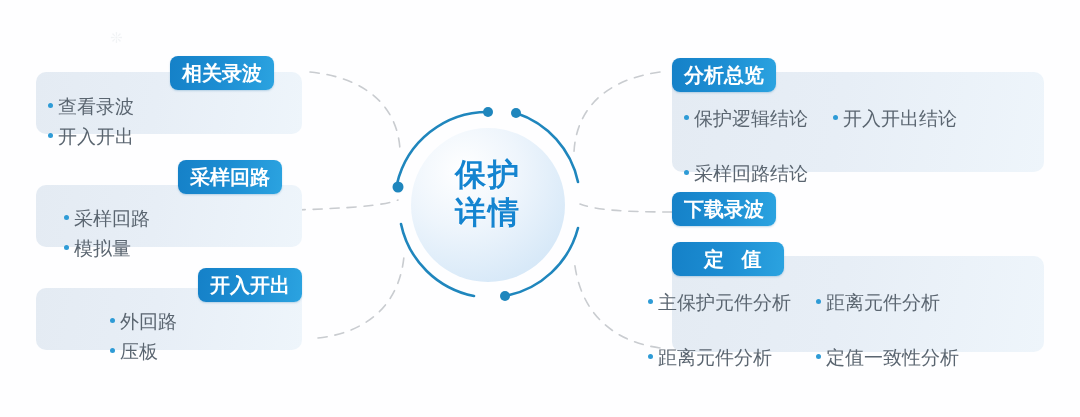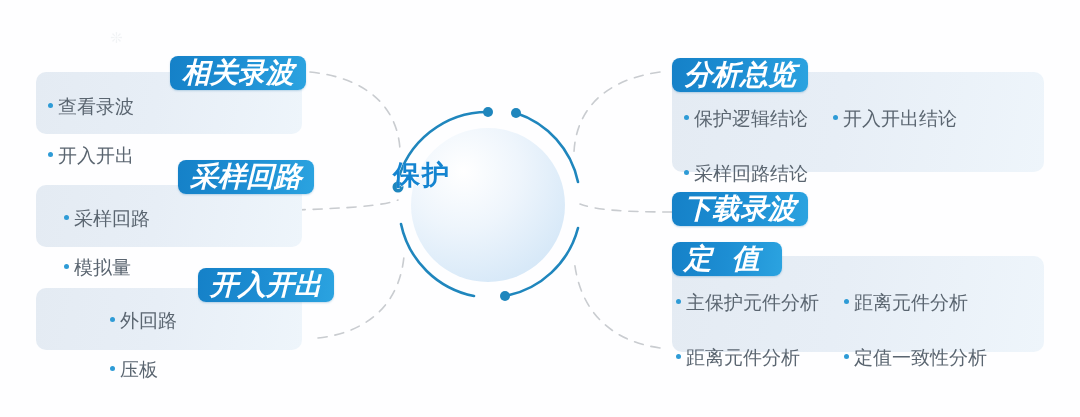--- a/index.html
+++ b/index.html
@@ -73,14 +73,13 @@
     background: linear-gradient(95deg, #1581c8 0%, #1d8ed3 50%, #2ba3e0 100%);
     color: #ffffff;
     font-weight: bold;
-    font-size: 28px;
+    font-size: 20px;
     line-height: 34px;
     height: 34px;
     text-align: center;
     padding: 0 12px;
     box-shadow: 0 1px 2px rgba(20,110,170,.25);
     white-space: nowrap;
-    font-style: italic;
   }
   .badge.wide-track {
     letter-spacing: 6px;

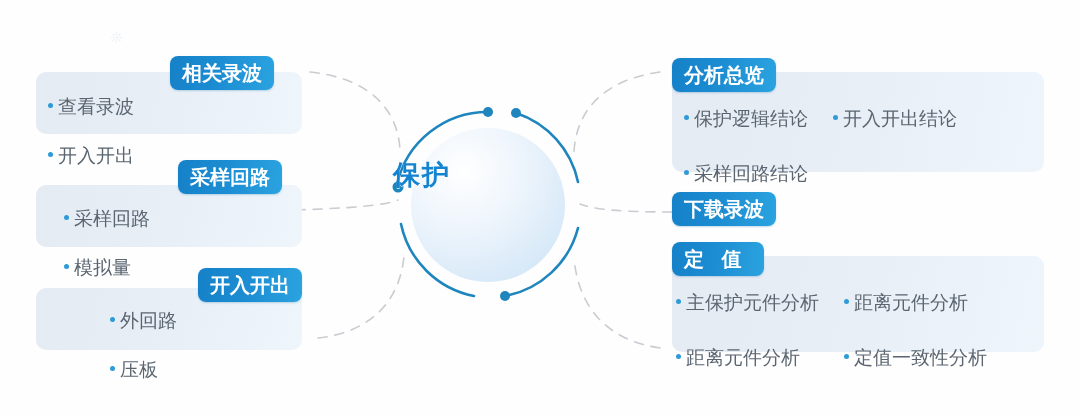--- a/index.html
+++ b/index.html
@@ -91,7 +91,6 @@
     position: absolute;
     display: flex;
     flex-wrap: wrap;
-    gap: 19px;
   }
   .item {
     display: flex;

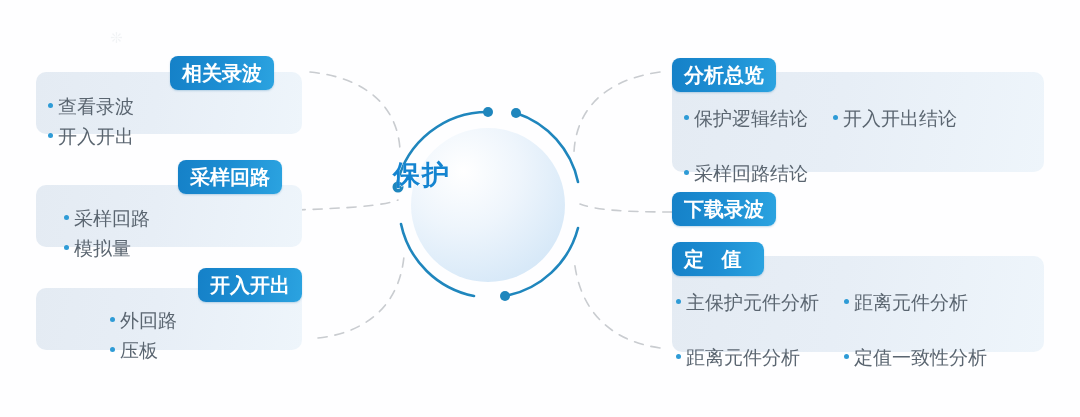--- a/index.html
+++ b/index.html
@@ -49,10 +49,10 @@
     left: 0;
     top: 46px;
     width: 190px;
-    text-align: left;
+    text-align: center;
     color: #1484d0;
     font-weight: bold;
-    font-size: 27px;
+    font-size: 31px;
     line-height: 38px;
     letter-spacing: 2px;
     text-shadow: 0 1px 0 rgba(255,255,255,.7);

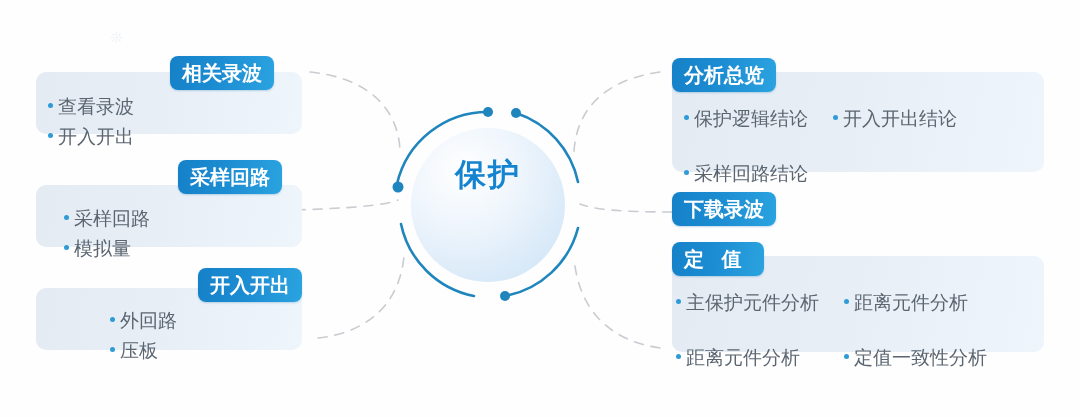--- a/index.html
+++ b/index.html
@@ -163,6 +163,7 @@
     <div class="center-disc"></div>
     <div class="center-label">
       <div>保护</div>
+      <div>详情</div>
     </div>
   </div>
 

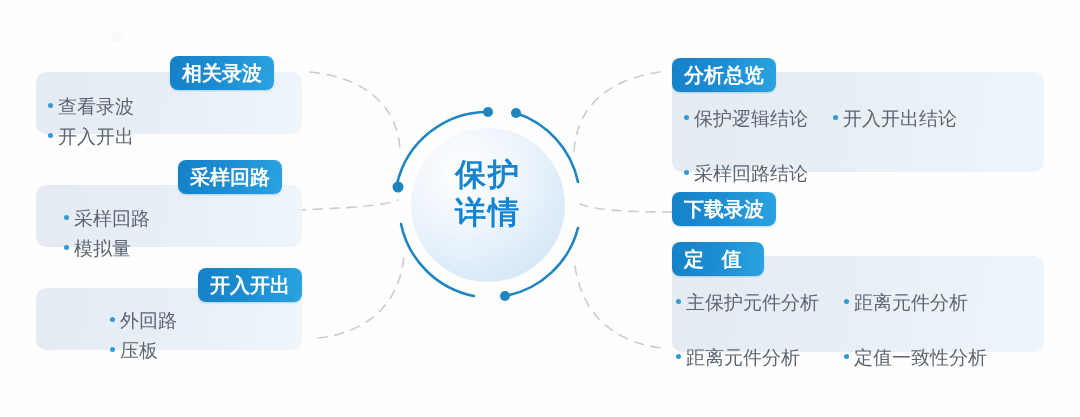--- a/index.html
+++ b/index.html
@@ -83,7 +83,7 @@
   }
   .badge.wide-track {
     letter-spacing: 6px;
-    padding-left: 12px;
+    padding-left: 32px;
     padding-right: 16px;
   }
 

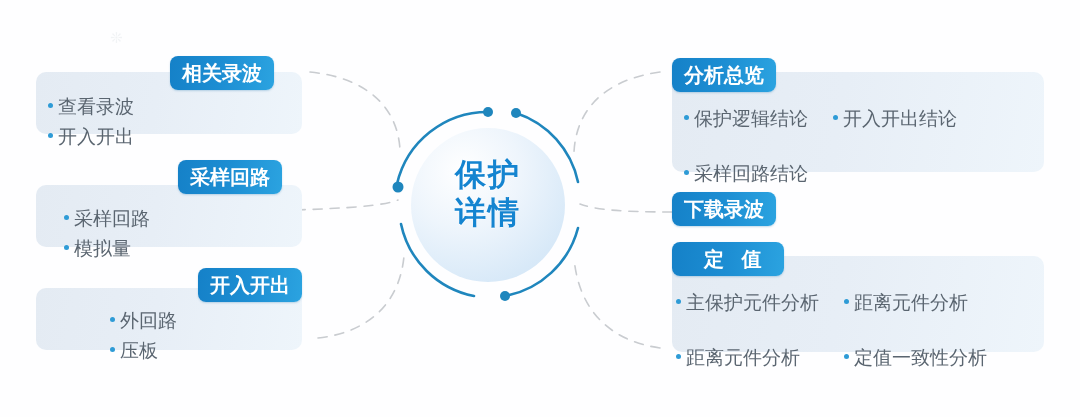--- a/index.html
+++ b/index.html
@@ -238,7 +238,7 @@
   <div class="group">
     <div class="card" style="left:672px; top:256px; width:372px; height:96px;"></div>
     <div class="badge wide-track" style="left:672px; top:242px;">定 值</div>
-    <div class="items grid2" style="left:676px; top:288px;">
+    <div class="items grid2" style="left:648px; top:288px;">
       <div class="item">
         <span class="bullet"></span>
         <span>主保护元件分析</span>

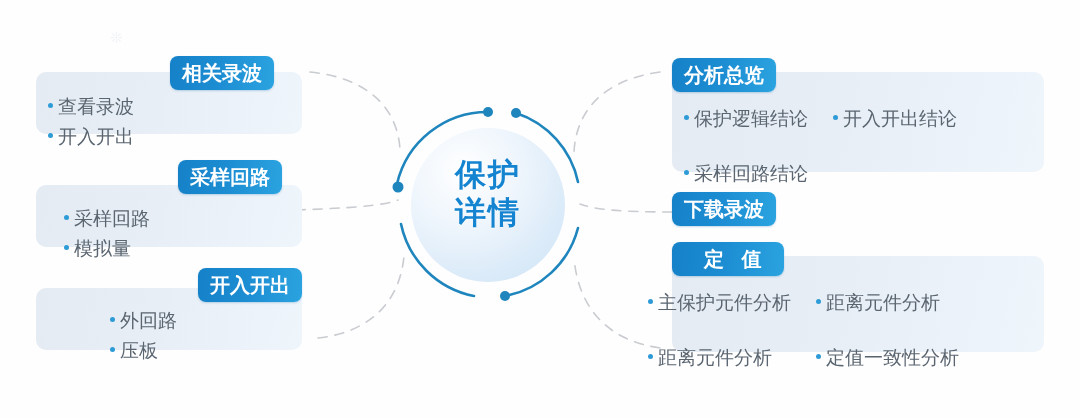--- a/index.html
+++ b/index.html
@@ -200,7 +200,7 @@
   <div class="group">
     <div class="card" style="left:36px; top:288px; width:266px; height:62px;"></div>
     <div class="badge" style="left:178px; top:268px;margin-left:20px;">开入开出</div>
-    <div class="items row2" style="left:110px; top:307px;font-family:Liberation Mono, monospace;">
+    <div class="items row2" style="left:110px; top:307px;">
       <div class="item">
         <span class="bullet"></span>
         <span>外回路</span>

